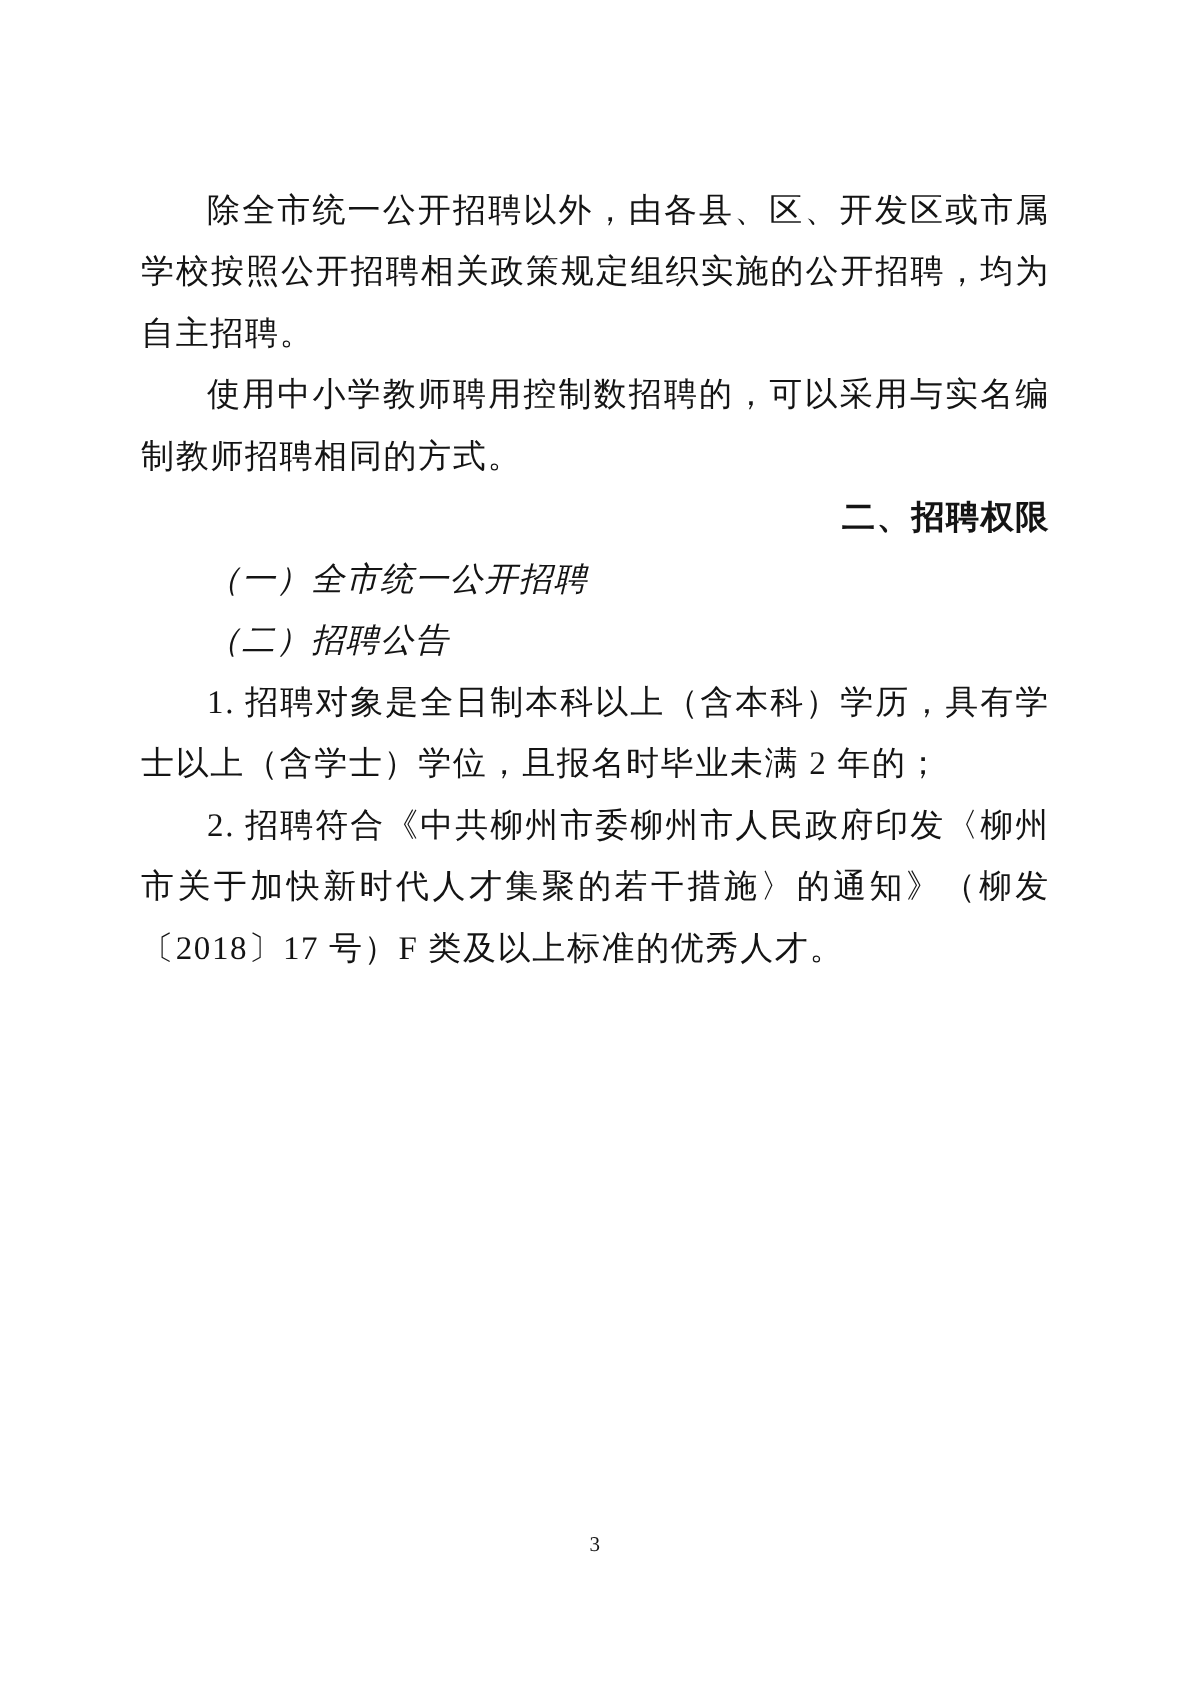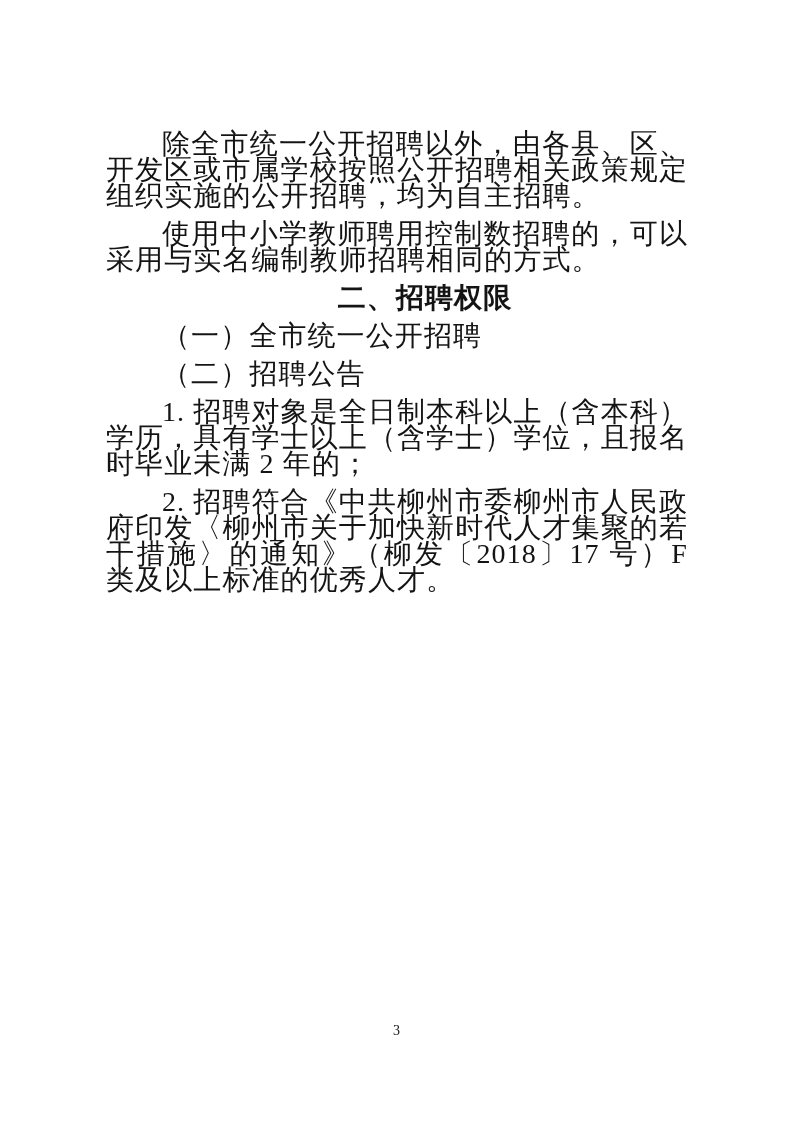--- a/index.html
+++ b/index.html
@@ -29,10 +29,10 @@
     width: 606px;
   }
   .para, .h1, .h2 {
-    margin: 12px;
+    margin: 0;
     padding: 0;
-    font-size: 28px;
-    line-height: 26px;
+    font-size: 22px;
+    line-height: 41px;
     letter-spacing: 1.1px;
     text-indent: 2em;
     word-break: break-all;

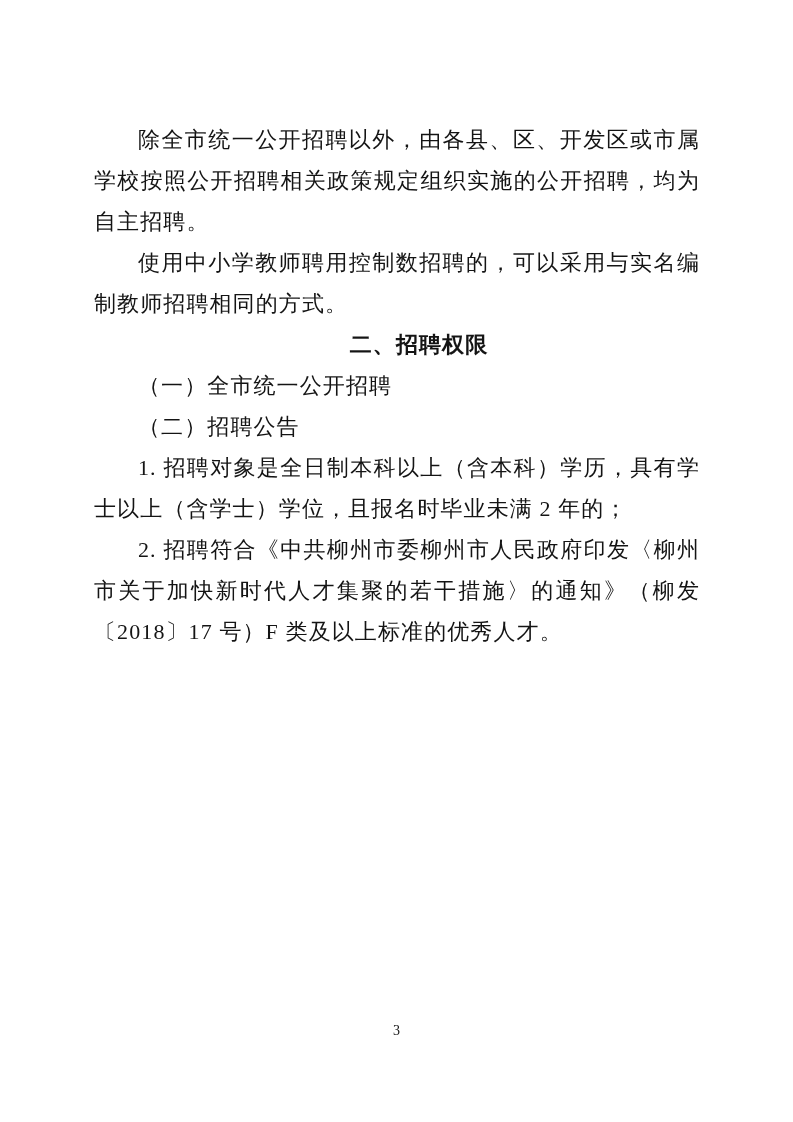--- a/index.html
+++ b/index.html
@@ -44,7 +44,7 @@
   .h1 {
     font-family: "Liberation Sans", "DejaVu Sans", sans-serif;
     font-weight: bold;
-    text-align: center;
+    text-align: right;
   }
   .h2 {
     text-align: left;

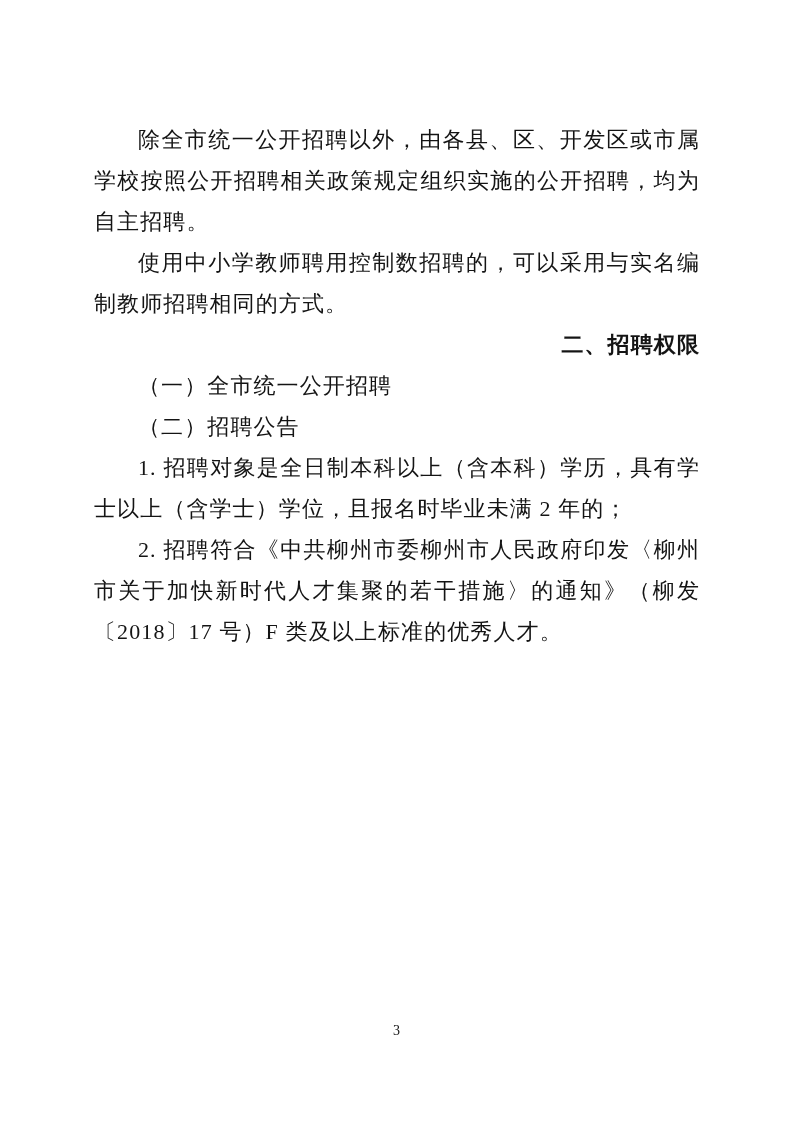--- a/index.html
+++ b/index.html
@@ -47,6 +47,7 @@
     text-align: right;
   }
   .h2 {
+    font-style: italic;
     text-align: left;
   }
   .page-footer {

